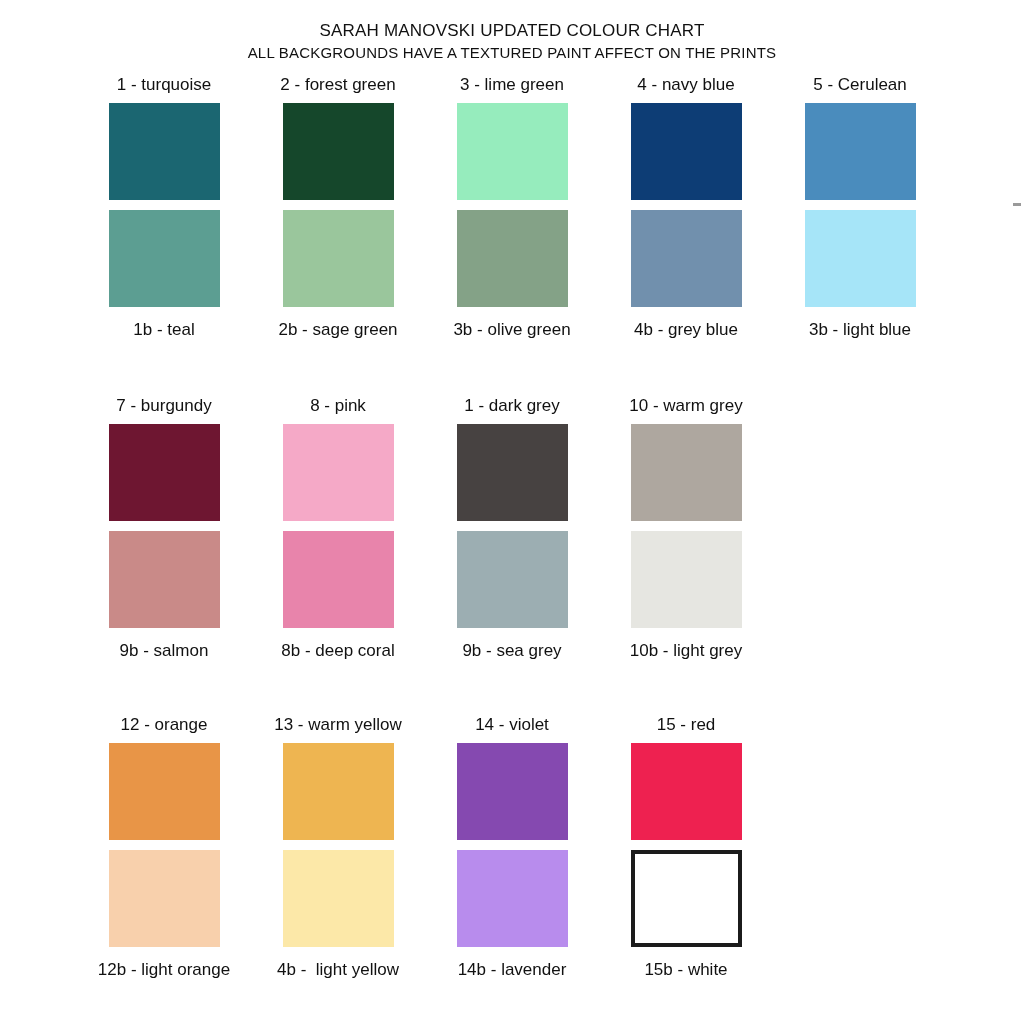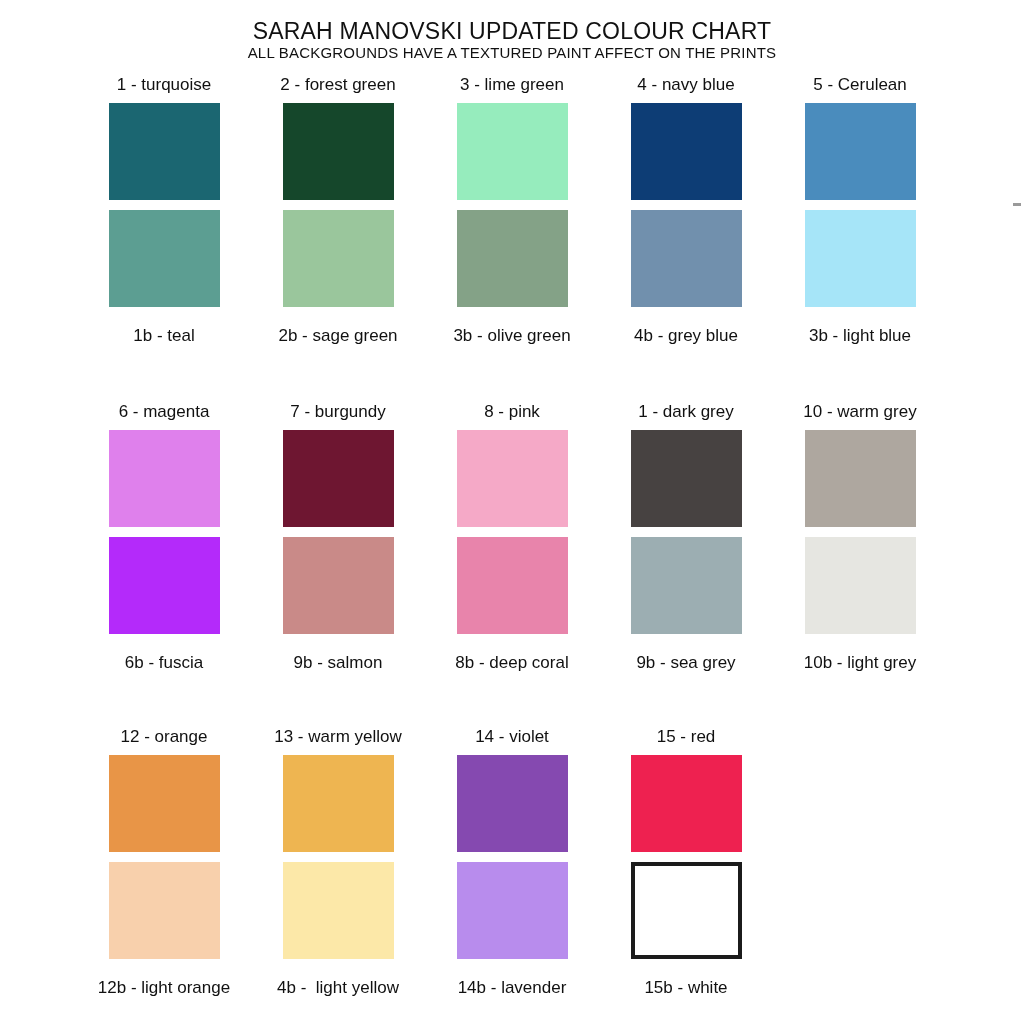--- a/index.html
+++ b/index.html
@@ -36,7 +36,7 @@
     color: #111111;
     white-space: pre;
   }
-  .title-line-1 { font-size: 23px; }
+  .title-line-1 { font-size: 17px; }
   .title-line-2 { font-size: 15px; }
 
   

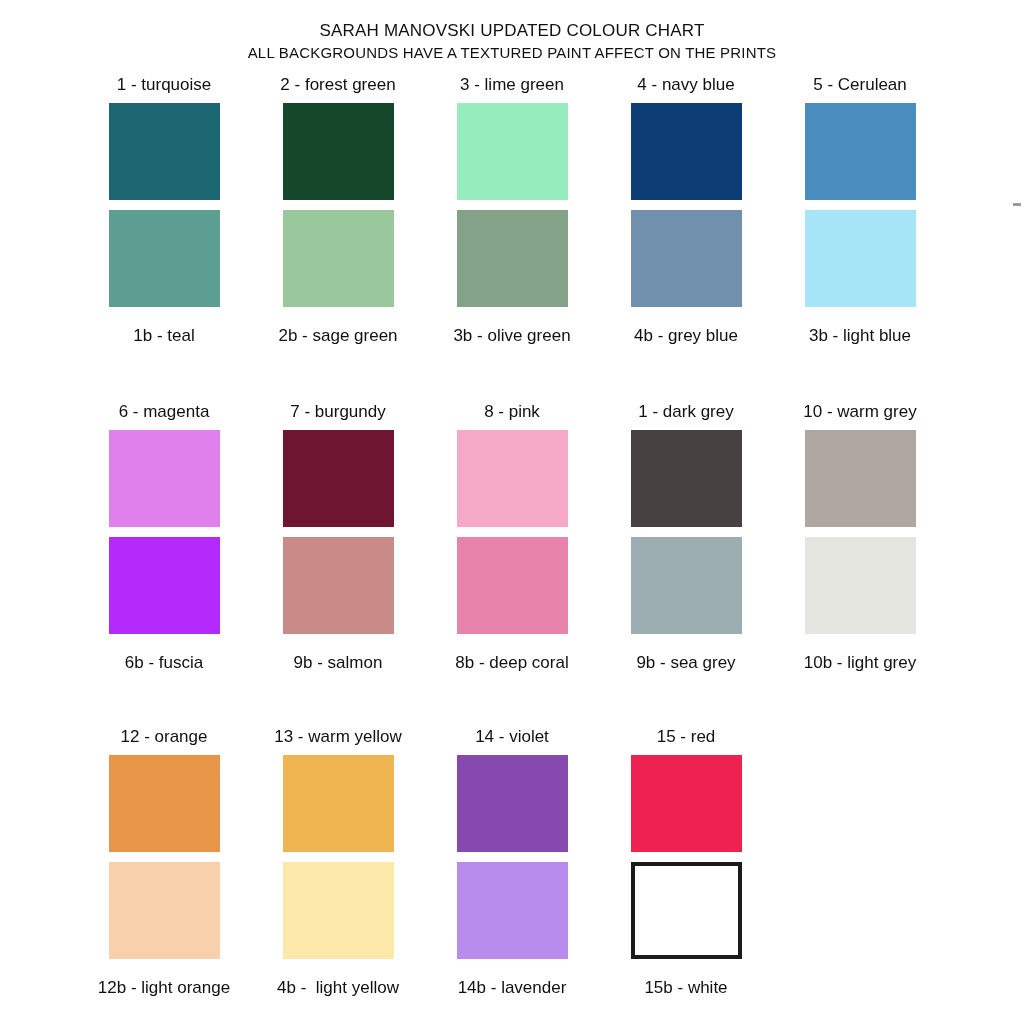--- a/index.html
+++ b/index.html
@@ -66,7 +66,7 @@
     height: 24px;
   }
   .label-top { margin-bottom: 5px; }
-  .label-bottom { margin-top: 18px; }
+  .label-bottom { margin-top: 12px; }
 
   .swatch {
     width: 111px;

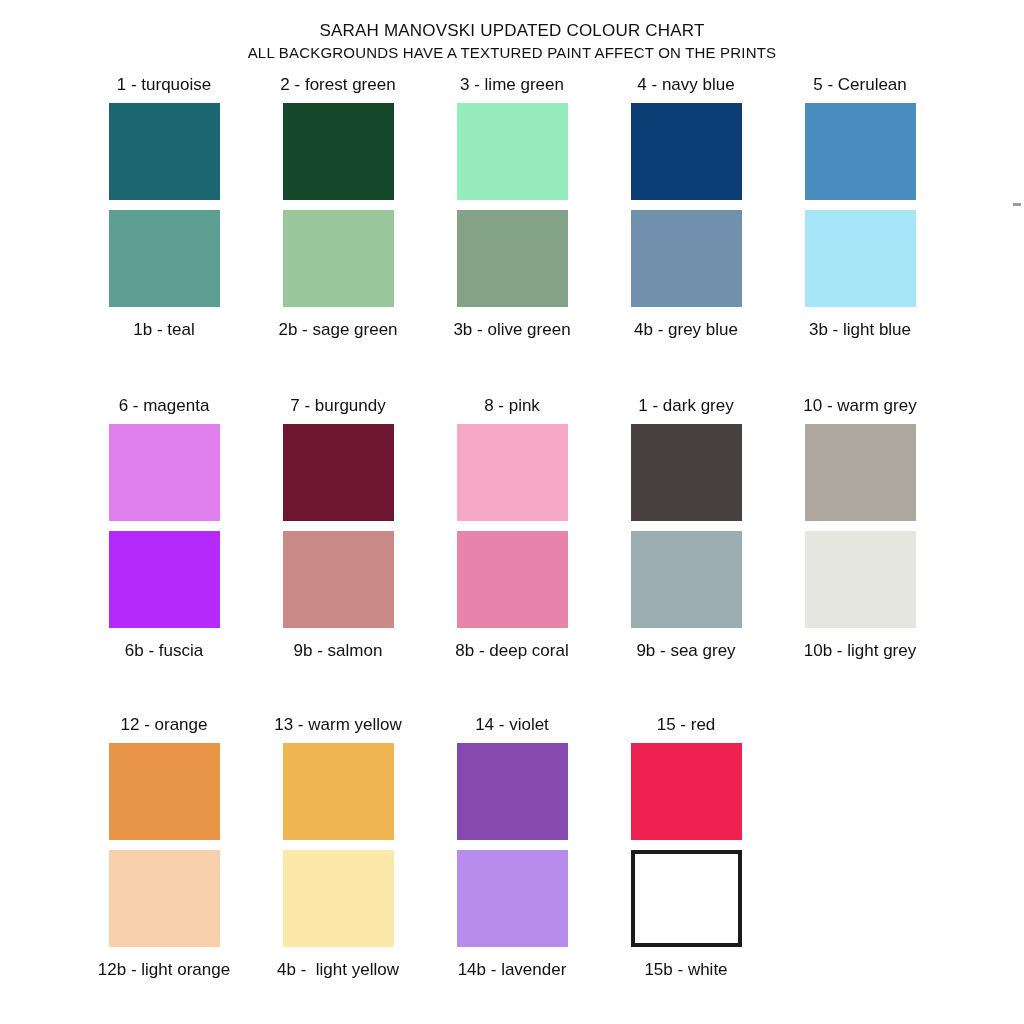--- a/index.html
+++ b/index.html
@@ -138,12 +138,6 @@
 
   <div class="block block-2">
     <div class="cell">
-      <div class="swatch-label label-top">6 - magenta</div>
-      <div class="swatch swatch-top" style="background: rgb(223, 128, 236);"></div>
-      <div class="swatch swatch-bottom" style="background: rgb(180, 42, 250);"></div>
-      <div class="swatch-label label-bottom">6b - fuscia</div>
-    </div>
-    <div class="cell">
       <div class="swatch-label label-top">7 - burgundy</div>
       <div class="swatch swatch-top" style="background: rgb(110, 22, 49);"></div>
       <div class="swatch swatch-bottom" style="background: rgb(201, 138, 136);"></div>

